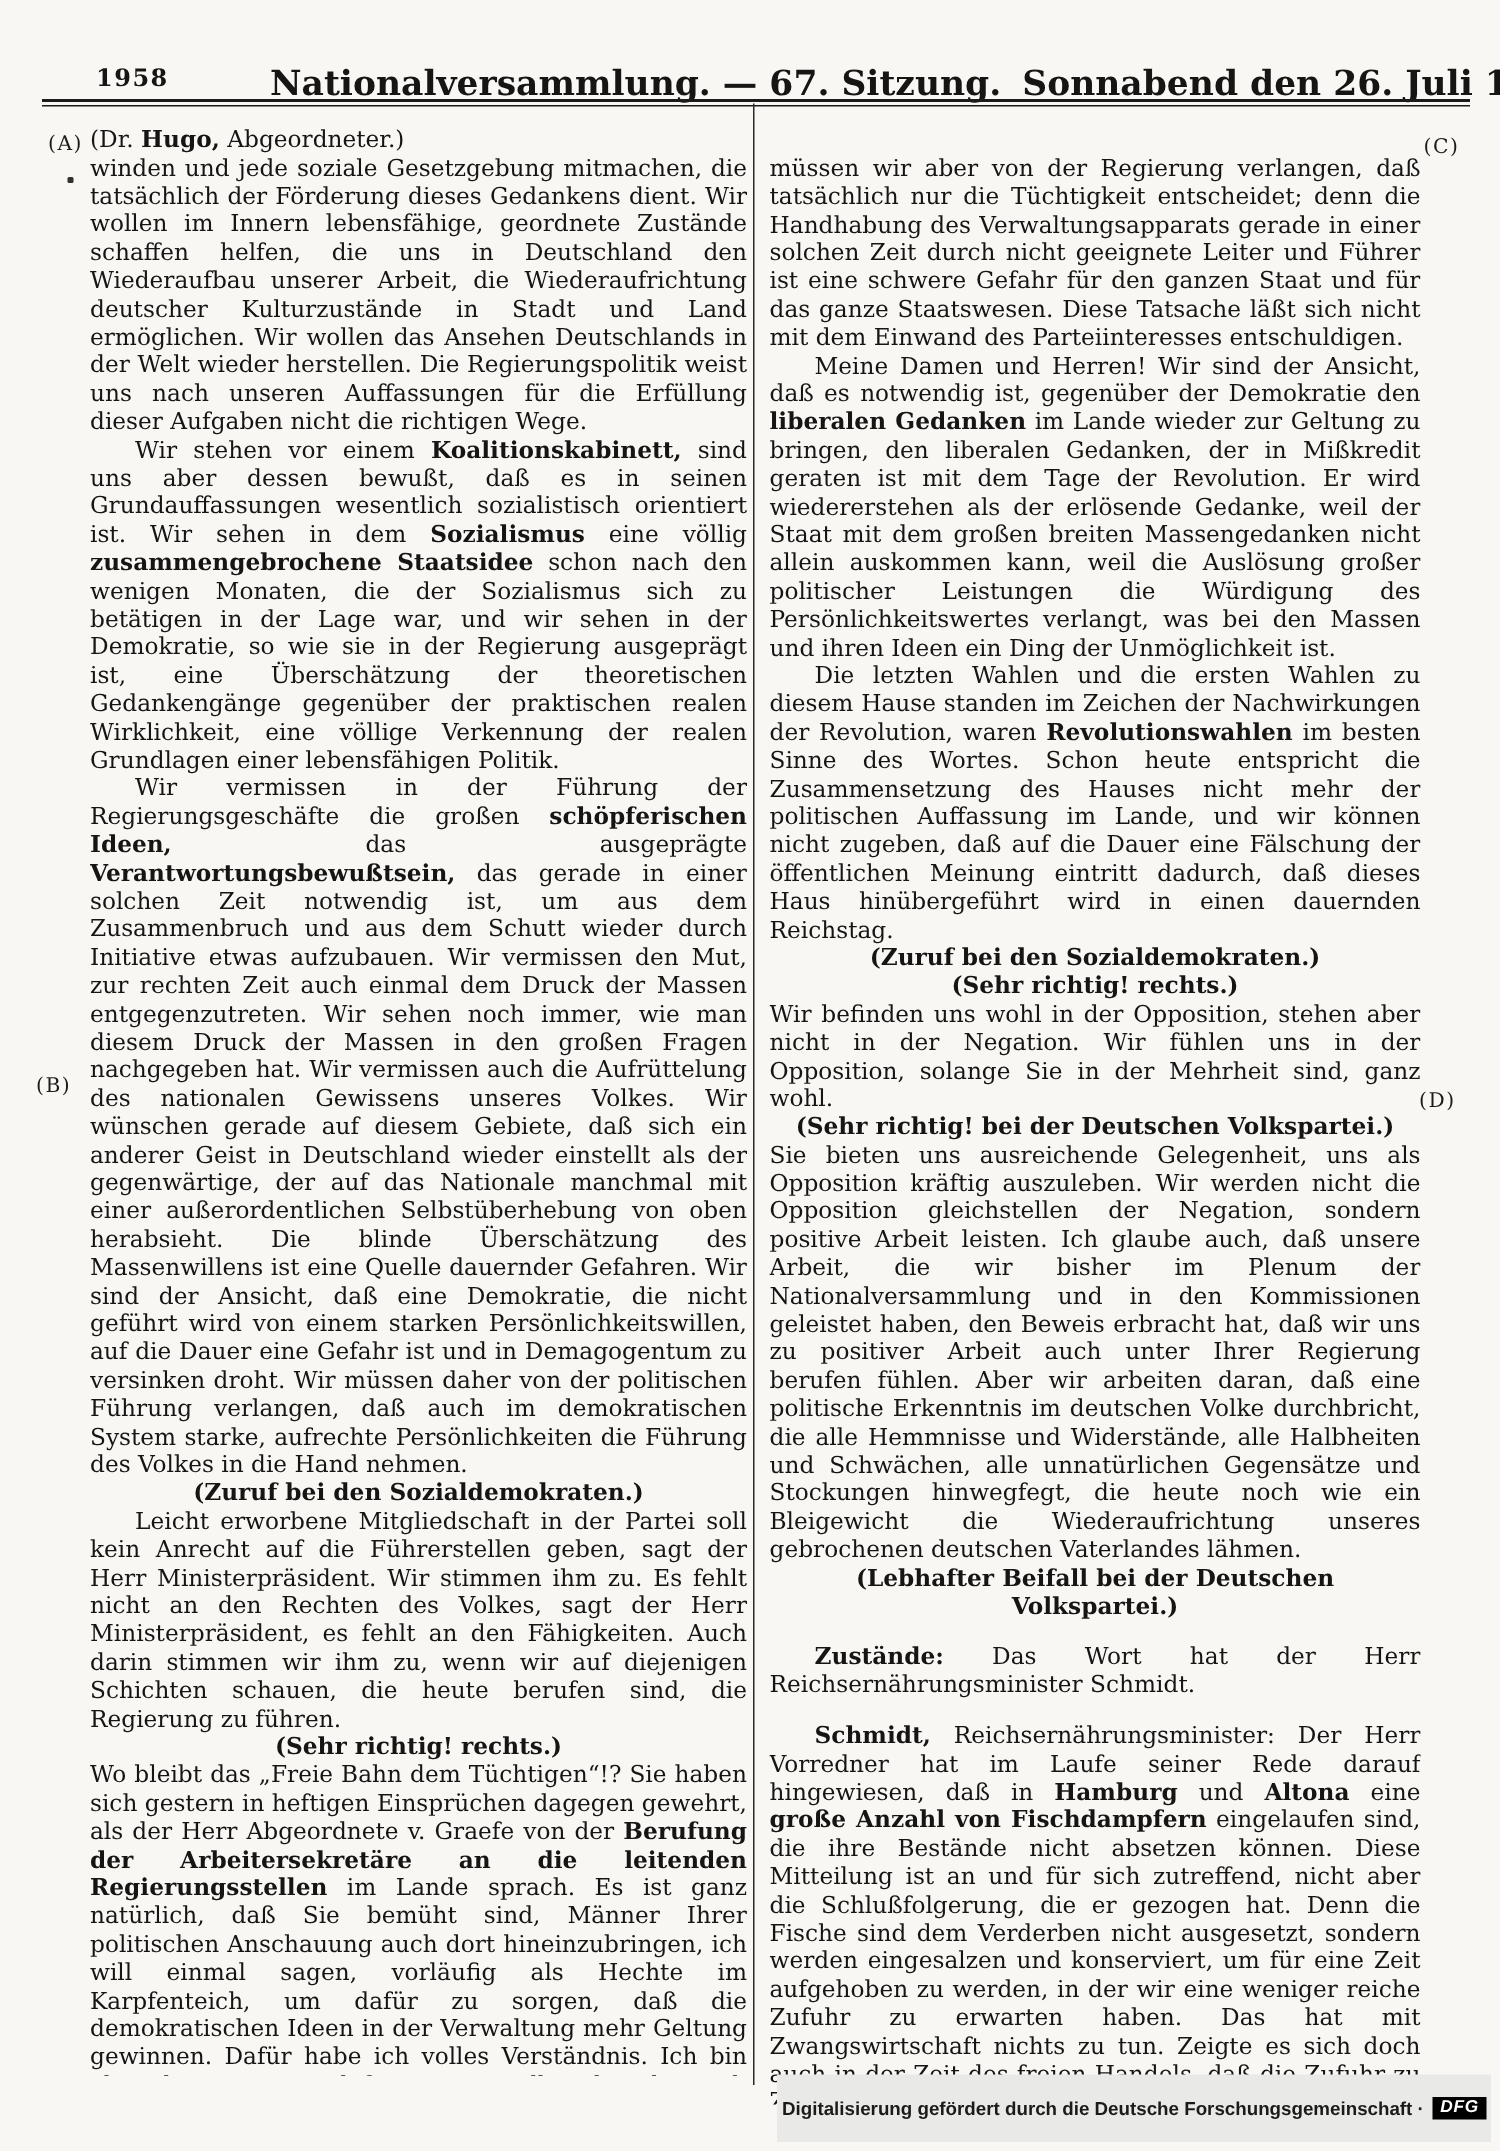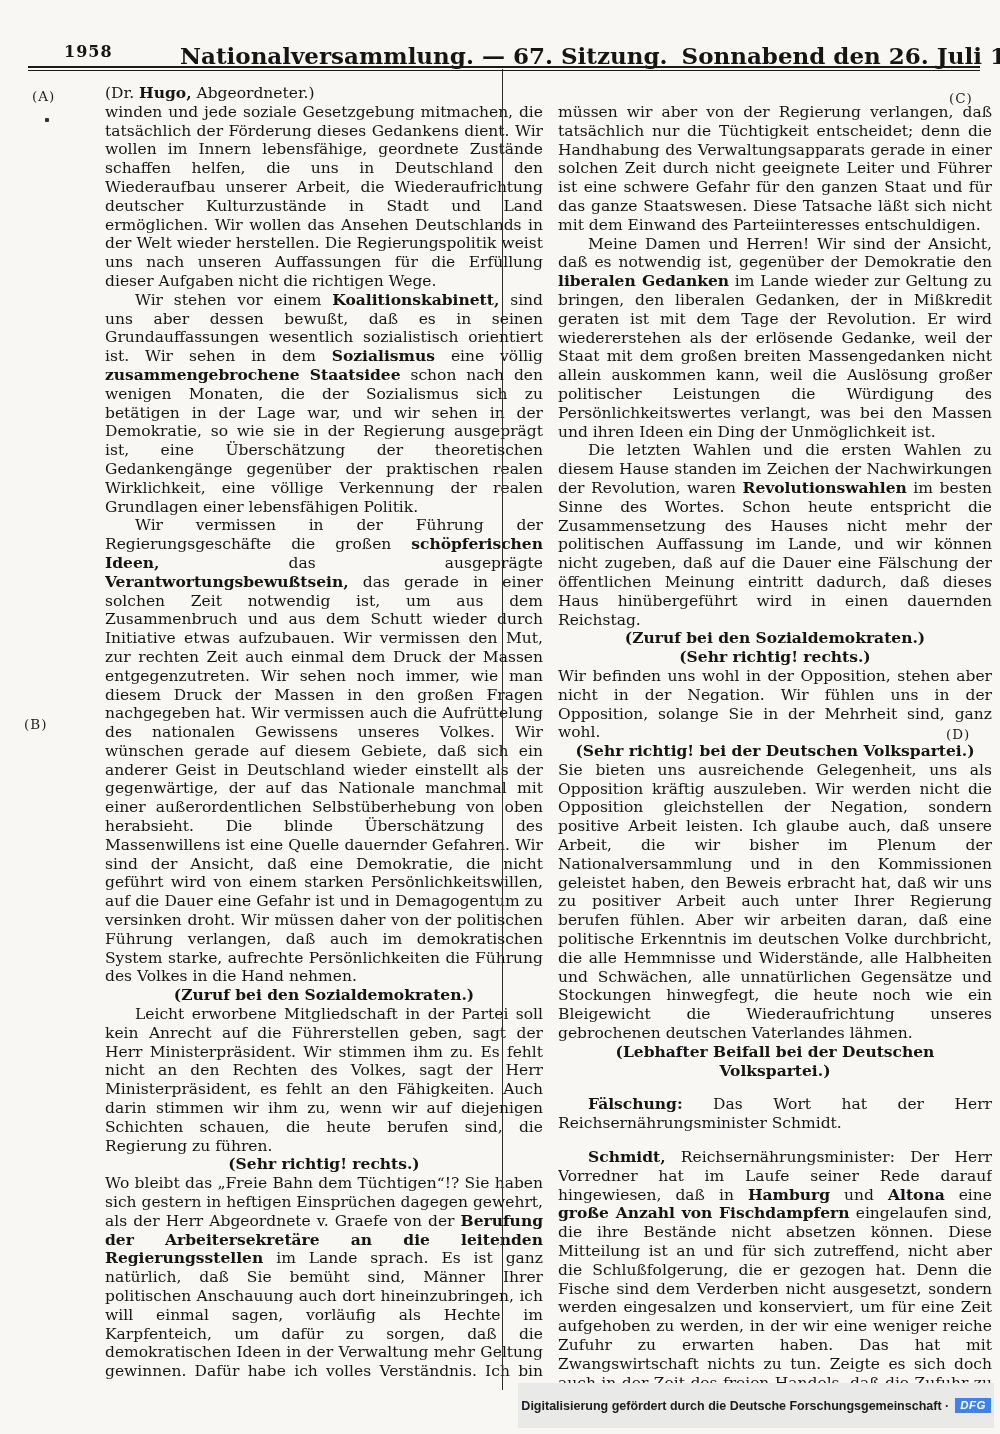--- a/index.html
+++ b/index.html
@@ -39,7 +39,6 @@
     text-align:justify;
     overflow:hidden;
     height:1300px;
-    margin-left:45px;
   }
   .col-left{left:60px;width:438px;}
   .col-right{left:513px;width:434px;padding-top:19px;}

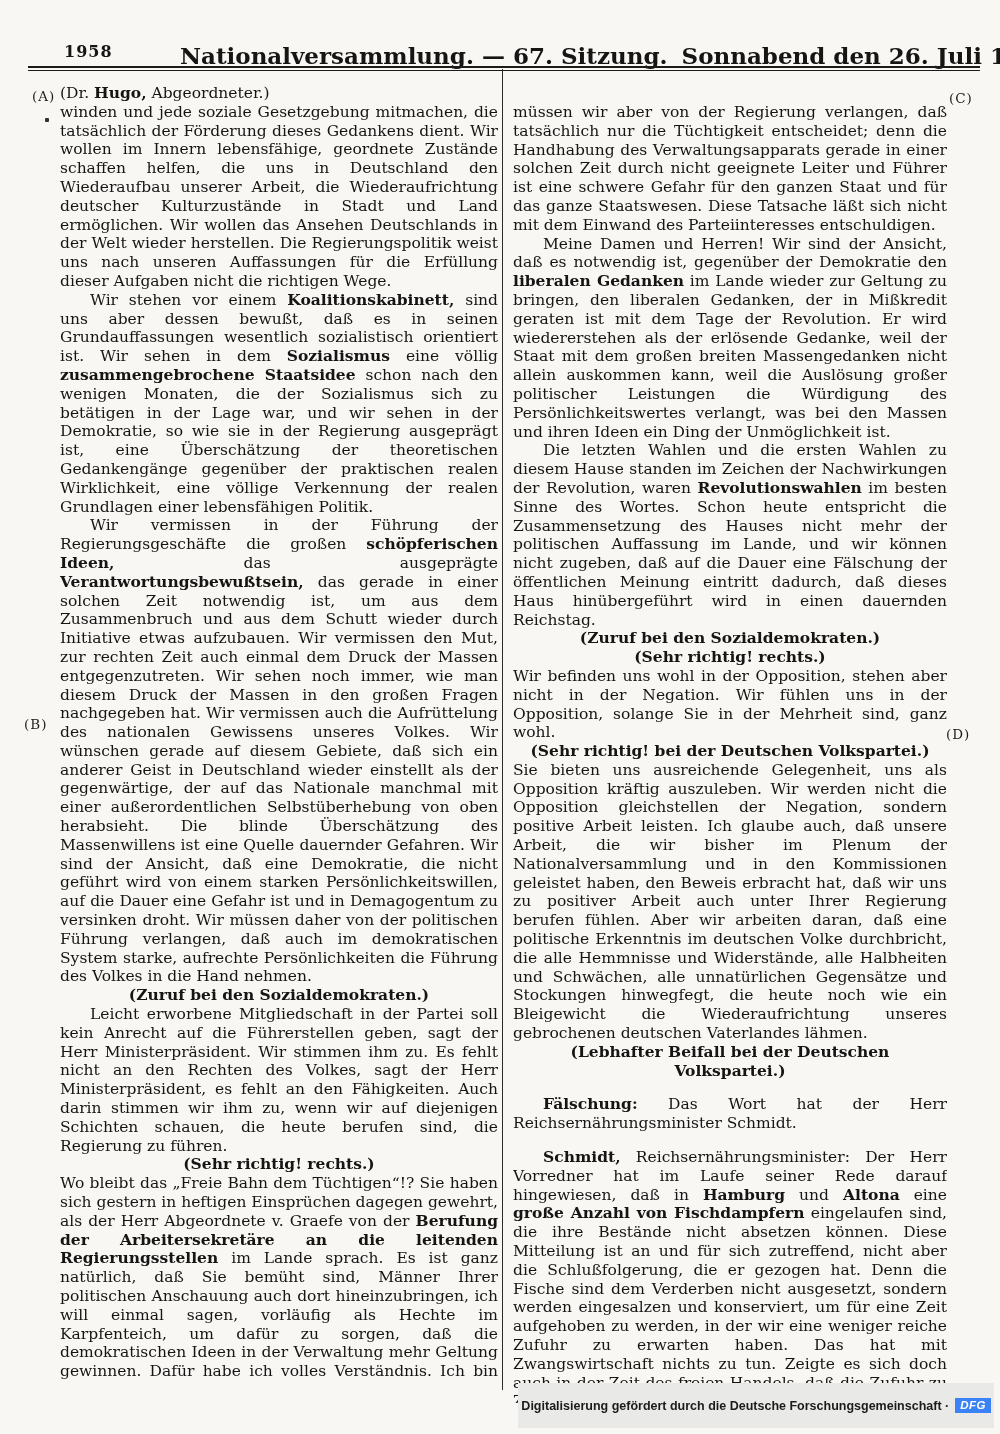--- a/index.html
+++ b/index.html
@@ -121,7 +121,7 @@
       <div class="para interjection"><span>(Sehr richtig! bei der Deutschen Volkspartei.)</span></div>
       <div class="para flush"><span>Sie bieten uns ausreichende Gelegenheit, uns als Opposition kräftig auszuleben. Wir werden nicht die Opposition gleichstellen der Negation, sondern positive Arbeit leisten. Ich glaube auch, daß unsere Arbeit, die wir bisher im Plenum der Nationalversammlung und in den Kommissionen geleistet haben, den Beweis erbracht hat, daß wir uns zu positiver Arbeit auch unter Ihrer Regierung berufen fühlen. Aber wir arbeiten daran, daß eine politische Erkenntnis im deutschen Volke durchbricht, die alle Hemmnisse und Widerstände, alle Halbheiten und Schwächen, alle unnatürlichen Gegensätze und Stockungen hinwegfegt, die heute noch wie ein Bleigewicht die Wiederaufrichtung unseres gebrochenen deutschen Vaterlandes lähmen.</span></div>
       <div class="para interjection"><span>(Lebhafter Beifall bei der Deutschen Volkspartei.)</span></div>
-      <div class="para speech"><span class="b">Fälschung:</span><span> Das Wort hat der Herr Reichsernährungsminister Schmidt.</span></div>
+      <div class="para speech"><span class="b">Zustände:</span><span> Das Wort hat der Herr Reichsernährungsminister Schmidt.</span></div>
       <div class="para speech"><span class="b">Schmidt,</span><span> Reichsernährungsminister: Der Herr Vorredner hat im Laufe seiner Rede darauf hingewiesen, daß in </span><span class="b">Hamburg</span><span> und </span><span class="b">Altona</span><span> eine </span><span class="b">große Anzahl von Fischdampfern</span><span> eingelaufen sind, die ihre Bestände nicht absetzen können. Diese Mitteilung ist an und für sich zutreffend, nicht aber die Schlußfolgerung, die er gezogen hat. Denn die Fische sind dem Verderben nicht ausgesetzt, sondern werden eingesalzen und konserviert, um für eine Zeit aufgehoben zu werden, in der wir eine weniger reiche Zufuhr zu erwarten haben. Das hat mit Zwangswirtschaft nichts zu tun. Zeigte es sich doch auch in der Zeit des freien Handels, daß die Zufuhr zu Zeiten so stark einsetzte, daß der Markt nicht voll aufnahmefähig war. Die Schwierigkeiten in der Innenversorgung be-</span></div>
     </div>
 

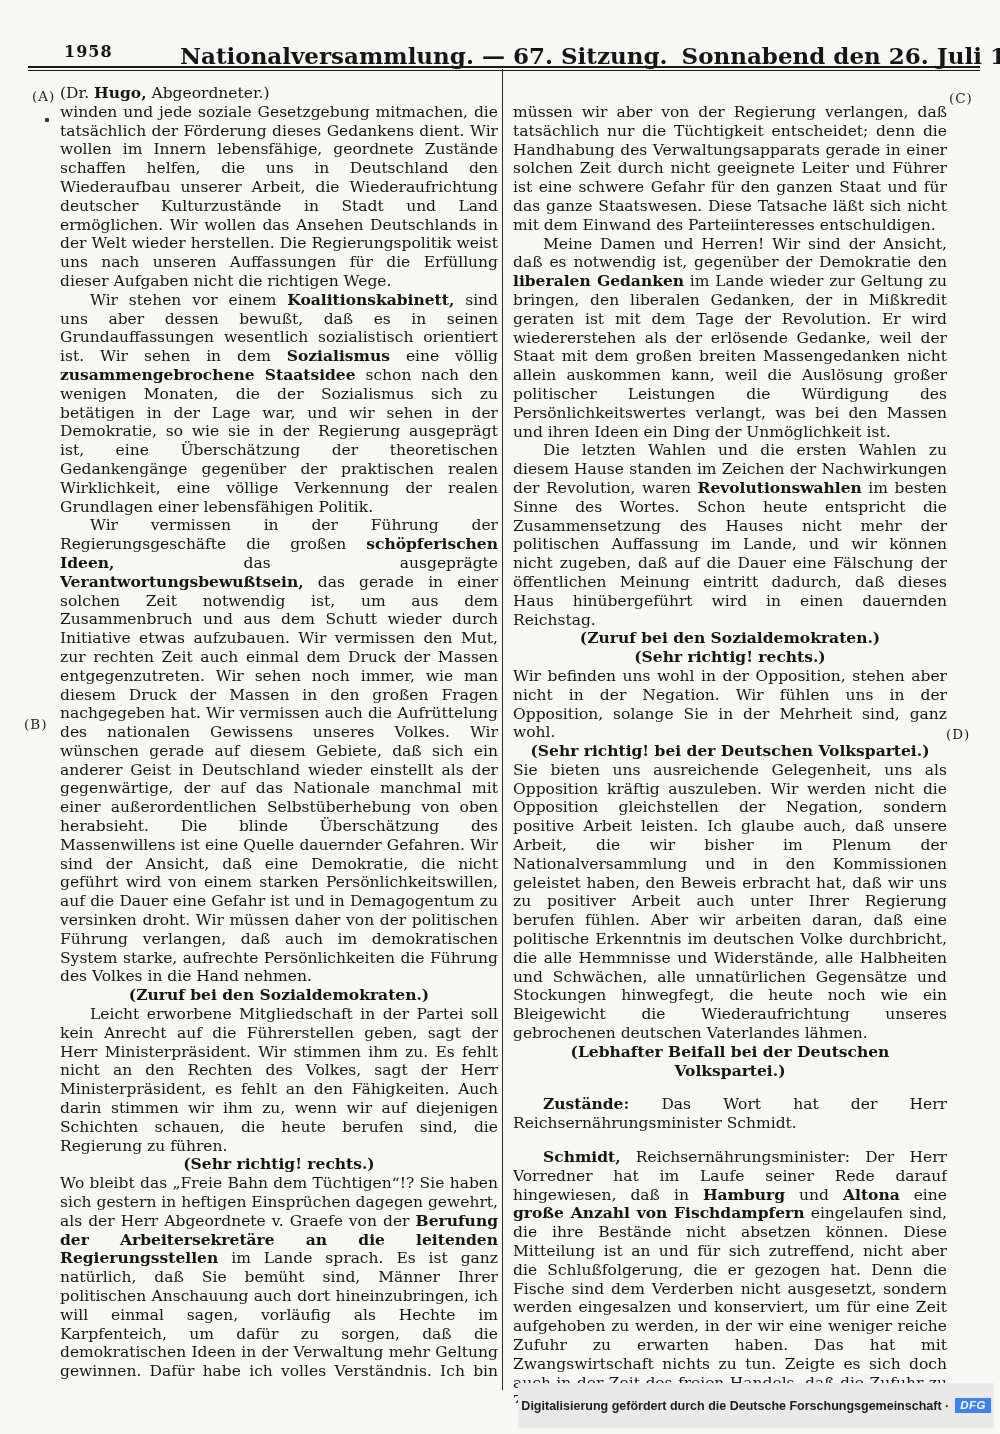--- a/index.html
+++ b/index.html
@@ -127,7 +127,7 @@
 
   <div class="footer">
     <span>Digitalisierung gefördert durch die Deutsche Forschungsgemeinschaft ·</span>
-      <span class="dfg-logo" style="background: #3b82f6;">DFG</span>
+      <span class="dfg-logo" style="background: #000000;">DFG</span>
   </div>
 
 </div>

